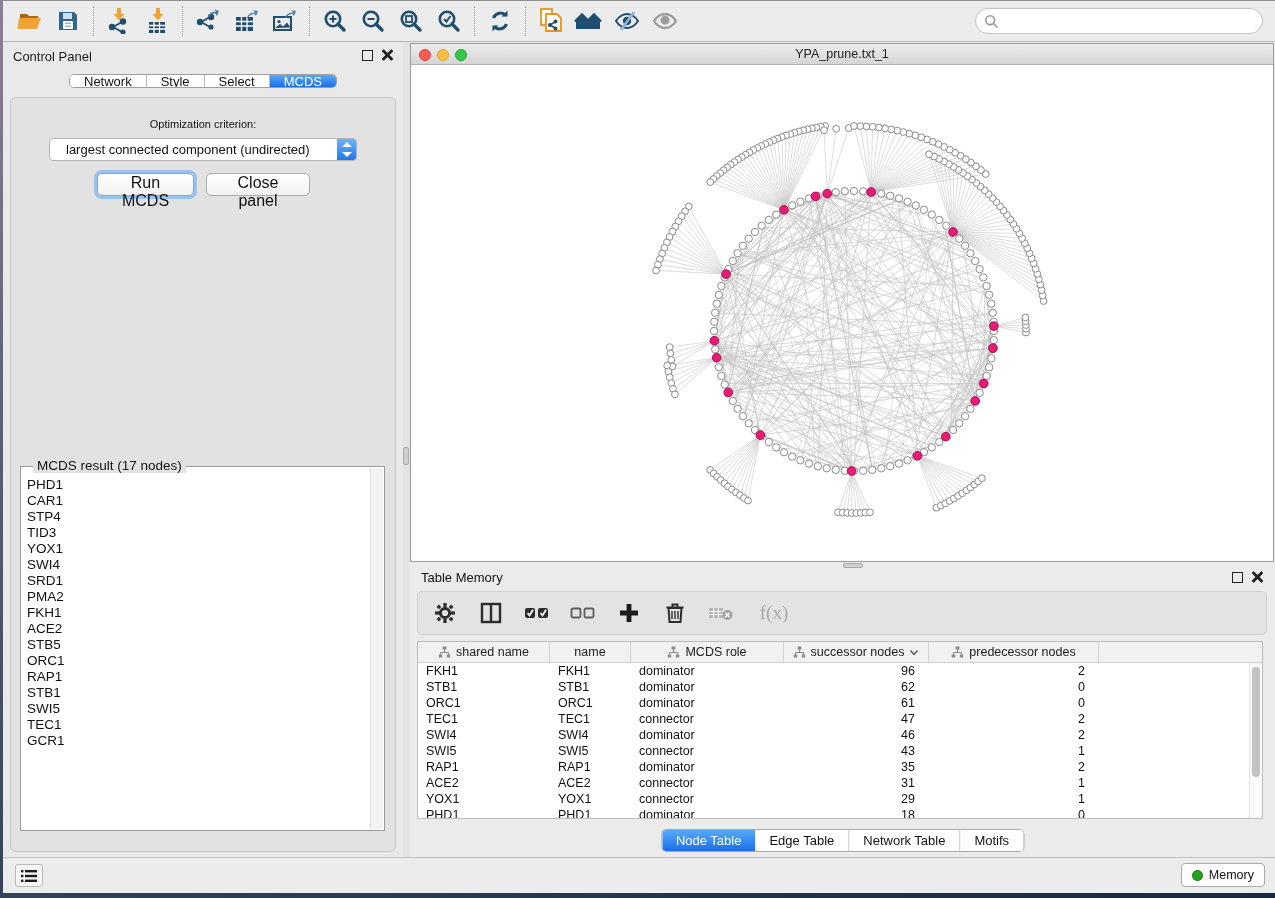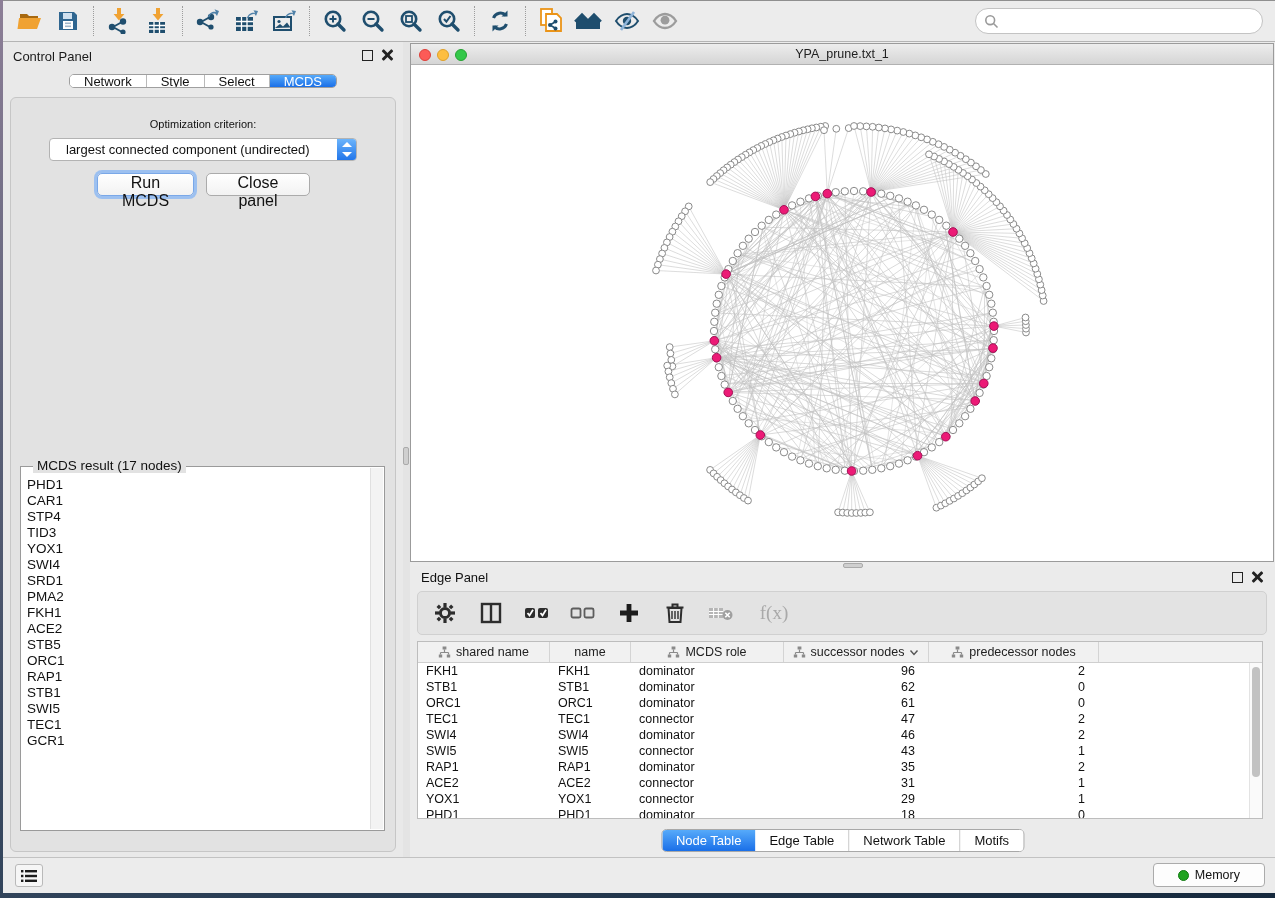--- a/index.html
+++ b/index.html
@@ -1015,7 +1015,7 @@
   </div>
 
   <div id="table-panel">
-    <div id="tp-title">Edge Panel</div>
+    <div id="tp-title">Table Memory</div>
     <div class="win-btns" style="top:5px; right:12px;">
       <div class="float-btn"></div>
       <div class="close-x"></div>

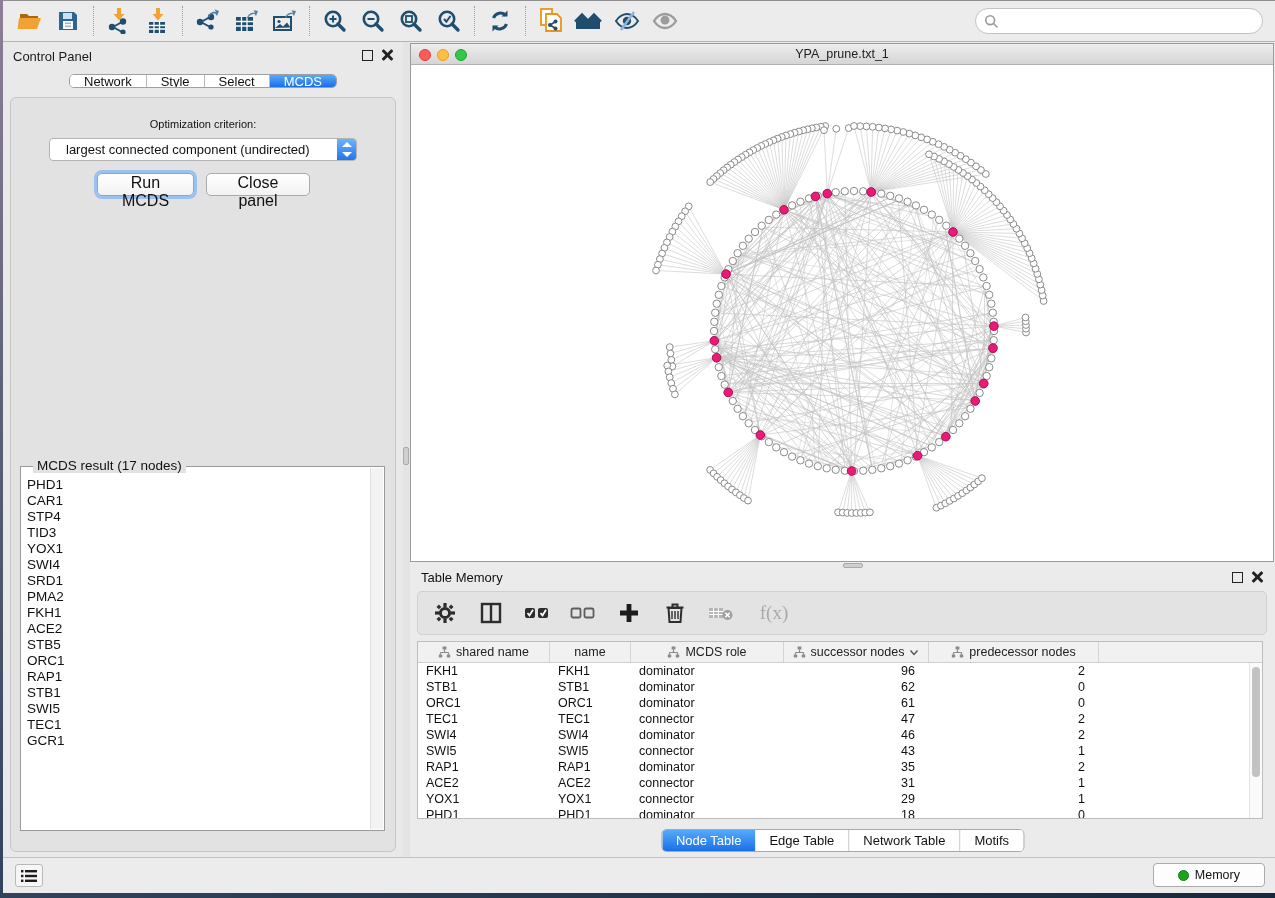--- a/index.html
+++ b/index.html
@@ -97,7 +97,7 @@
   #menu-btn { position:absolute; left:12px; top:6px; width:28px; height:23px; background:#f6f6f6; border:1px solid #b9b9b9; border-radius:3px;
               display:flex; align-items:center; justify-content:center; }
   #memory-btn { position:absolute; right:10px; top:5px; height:24px; background:#fdfdfd; border:1px solid #ababab; border-radius:4px;
-                display:flex; align-items:center; gap:6px; padding:0 24px; font-size:12.5px; }
+                display:flex; align-items:center; gap:6px; padding:0 10px; font-size:12.5px; }
   #memory-dot { width:11px; height:11px; border-radius:50%; background:#1fa31f; border:1px solid #117a11; }
 </style>
 </head>

